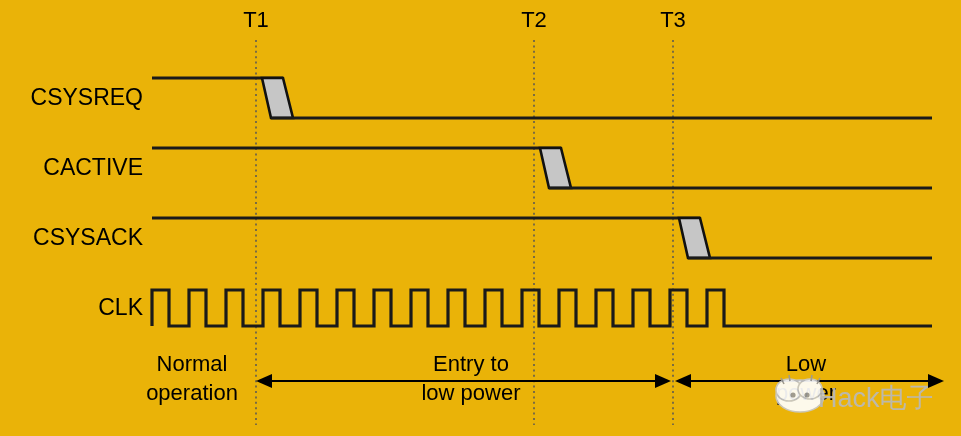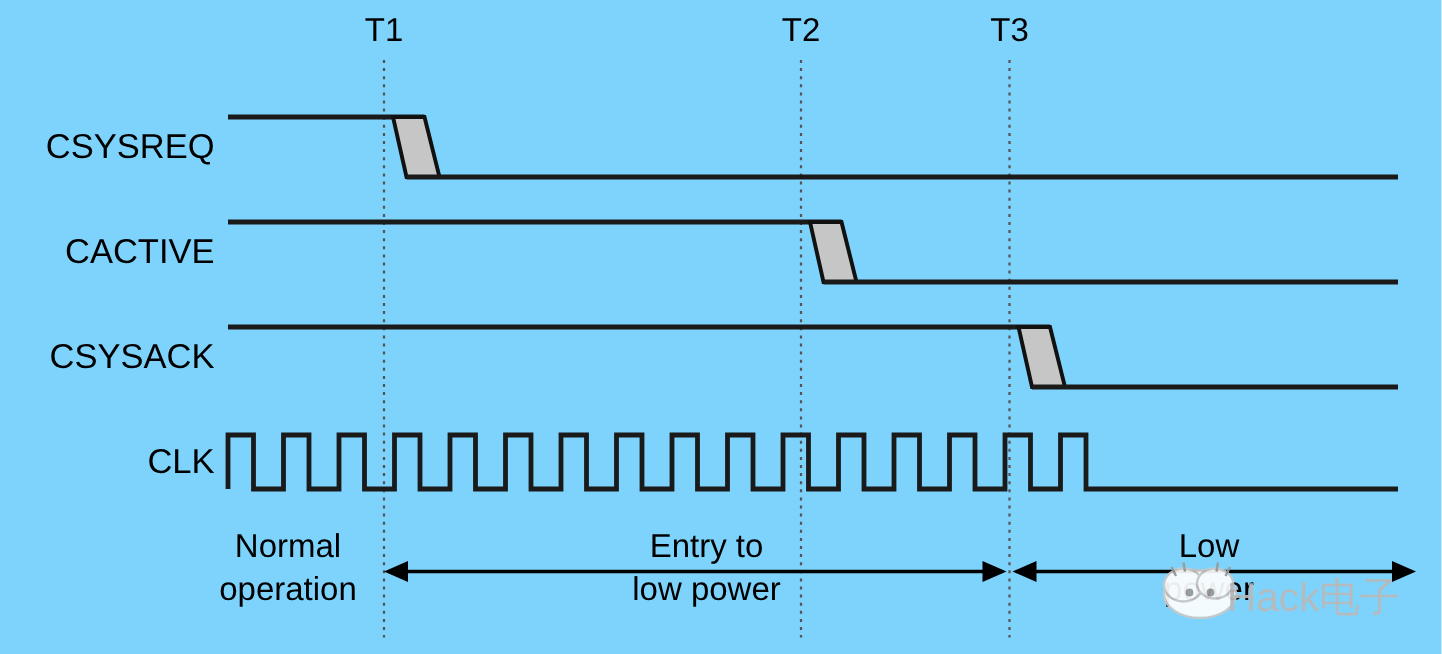--- a/index.html
+++ b/index.html
@@ -15,7 +15,7 @@
     position: relative;
     width: 961px;
     height: 436px;
-    background: #7dd3fc;
+    background: #eab308;
     overflow: hidden;
   }
   #timing-svg {

